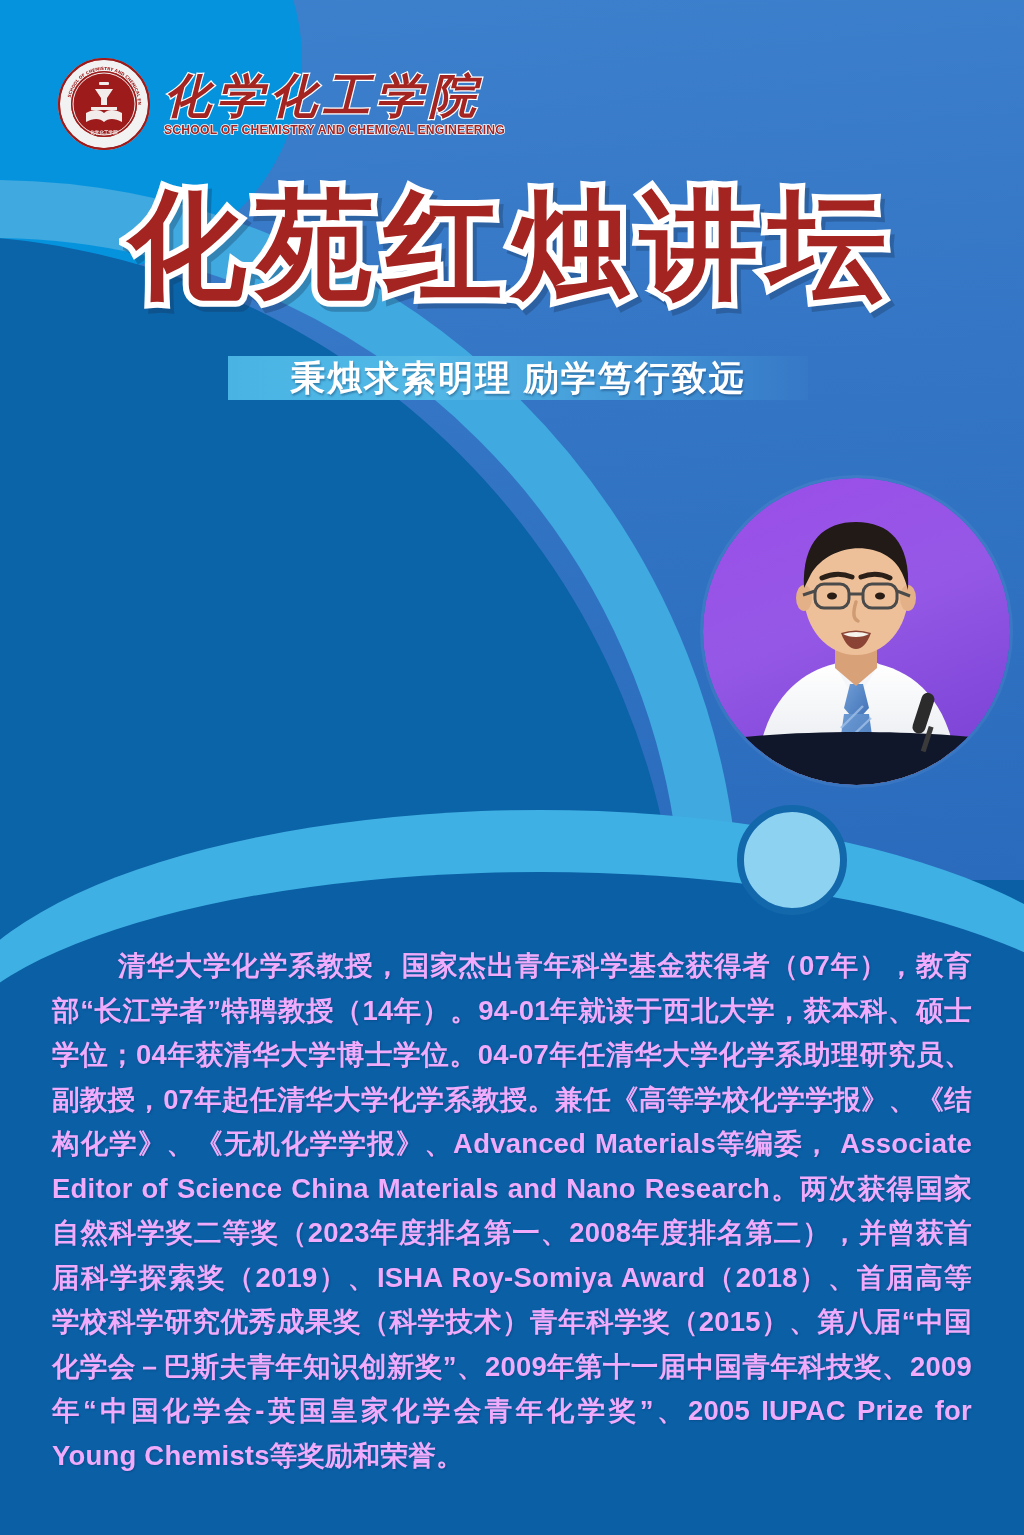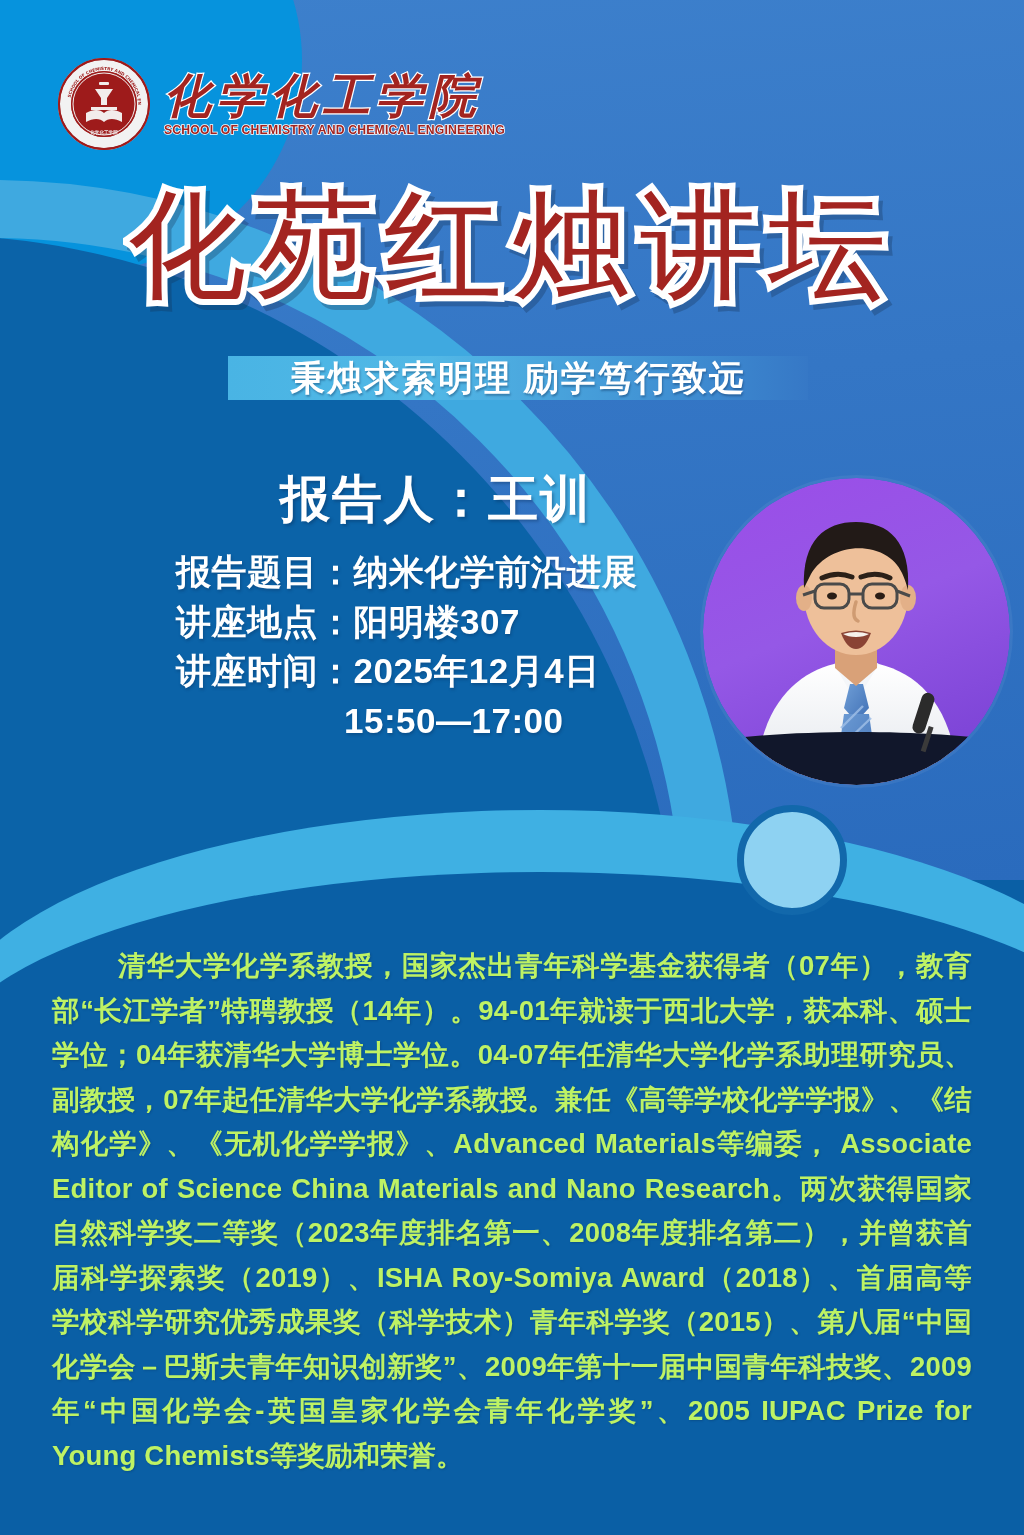--- a/index.html
+++ b/index.html
@@ -98,7 +98,7 @@
     position:absolute;left:0;top:186px;width:1024px;
     text-align:center;z-index:6;
     font-family:"DejaVu Sans","Liberation Sans",sans-serif;
-    font-size:118px;font-weight:normal;
+    font-size:118px;font-weight:bold;
     letter-spacing:10px;
     color:#a32420;
     -webkit-text-stroke:12px #ffffff;

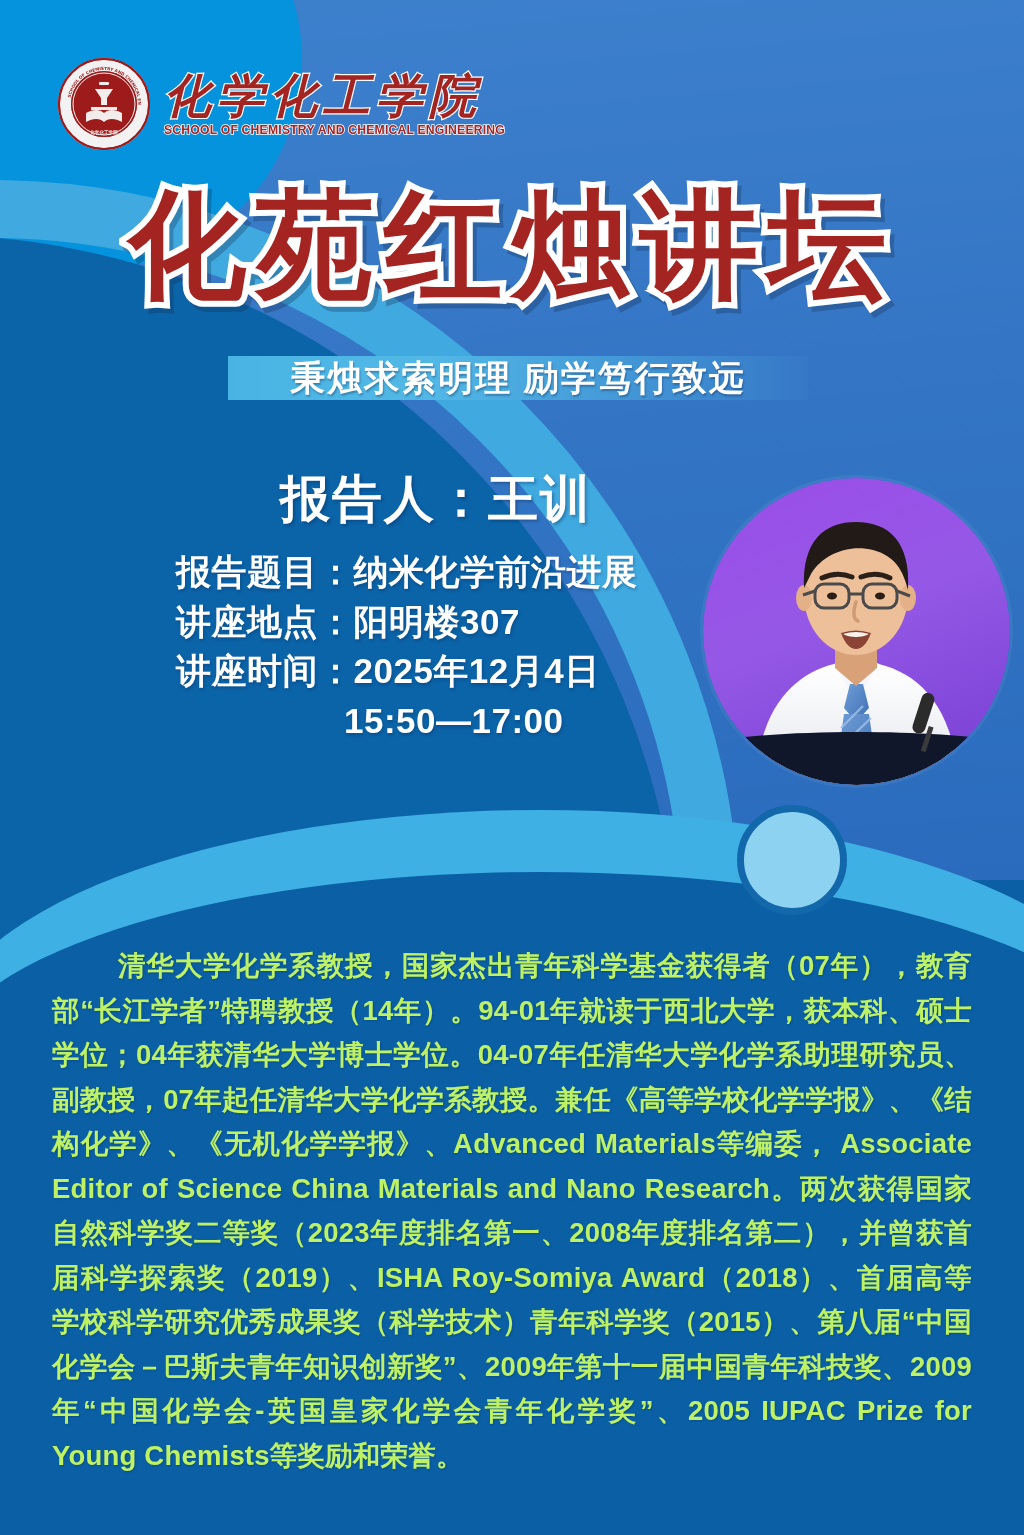--- a/index.html
+++ b/index.html
@@ -212,13 +212,6 @@
     <span>秉烛求索明理 励学笃行致远</span>
   </div>
 
-  <div class="speaker-block">
-    <div class="speaker-name">报告人：王训</div>
-    <div class="info-line">报告题目：纳米化学前沿进展</div>
-    <div class="info-line">讲座地点：阳明楼307</div>
-    <div class="info-line">讲座时间：2025年12月4日</div>
-    <div class="info-line indent">15:50—17:00</div>
-  </div>
 
   <div class="portrait">
     <svg width="307" height="307" viewBox="0 0 307 307">

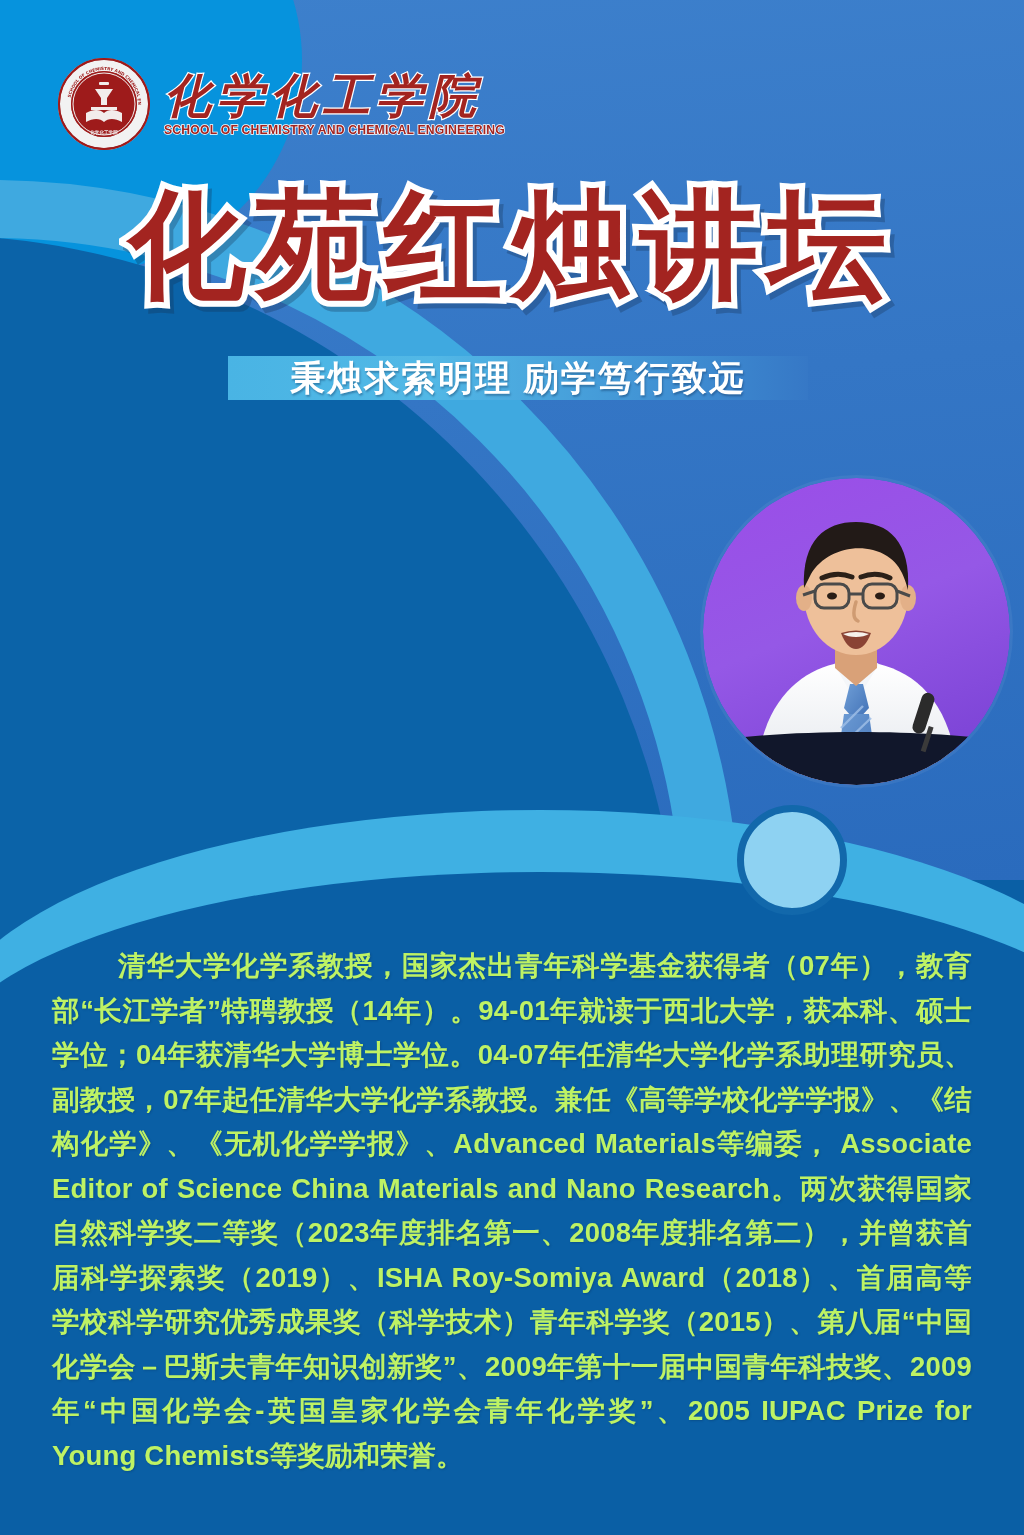--- a/index.html
+++ b/index.html
@@ -154,7 +154,7 @@
   
   .bio{
     position:absolute;left:52px;top:944px;width:920px;z-index:6;
-    color:#bef264;
+    color:#f0abfc;
     font-size:27.5px;
     font-weight:bold;
     line-height:1.62;

